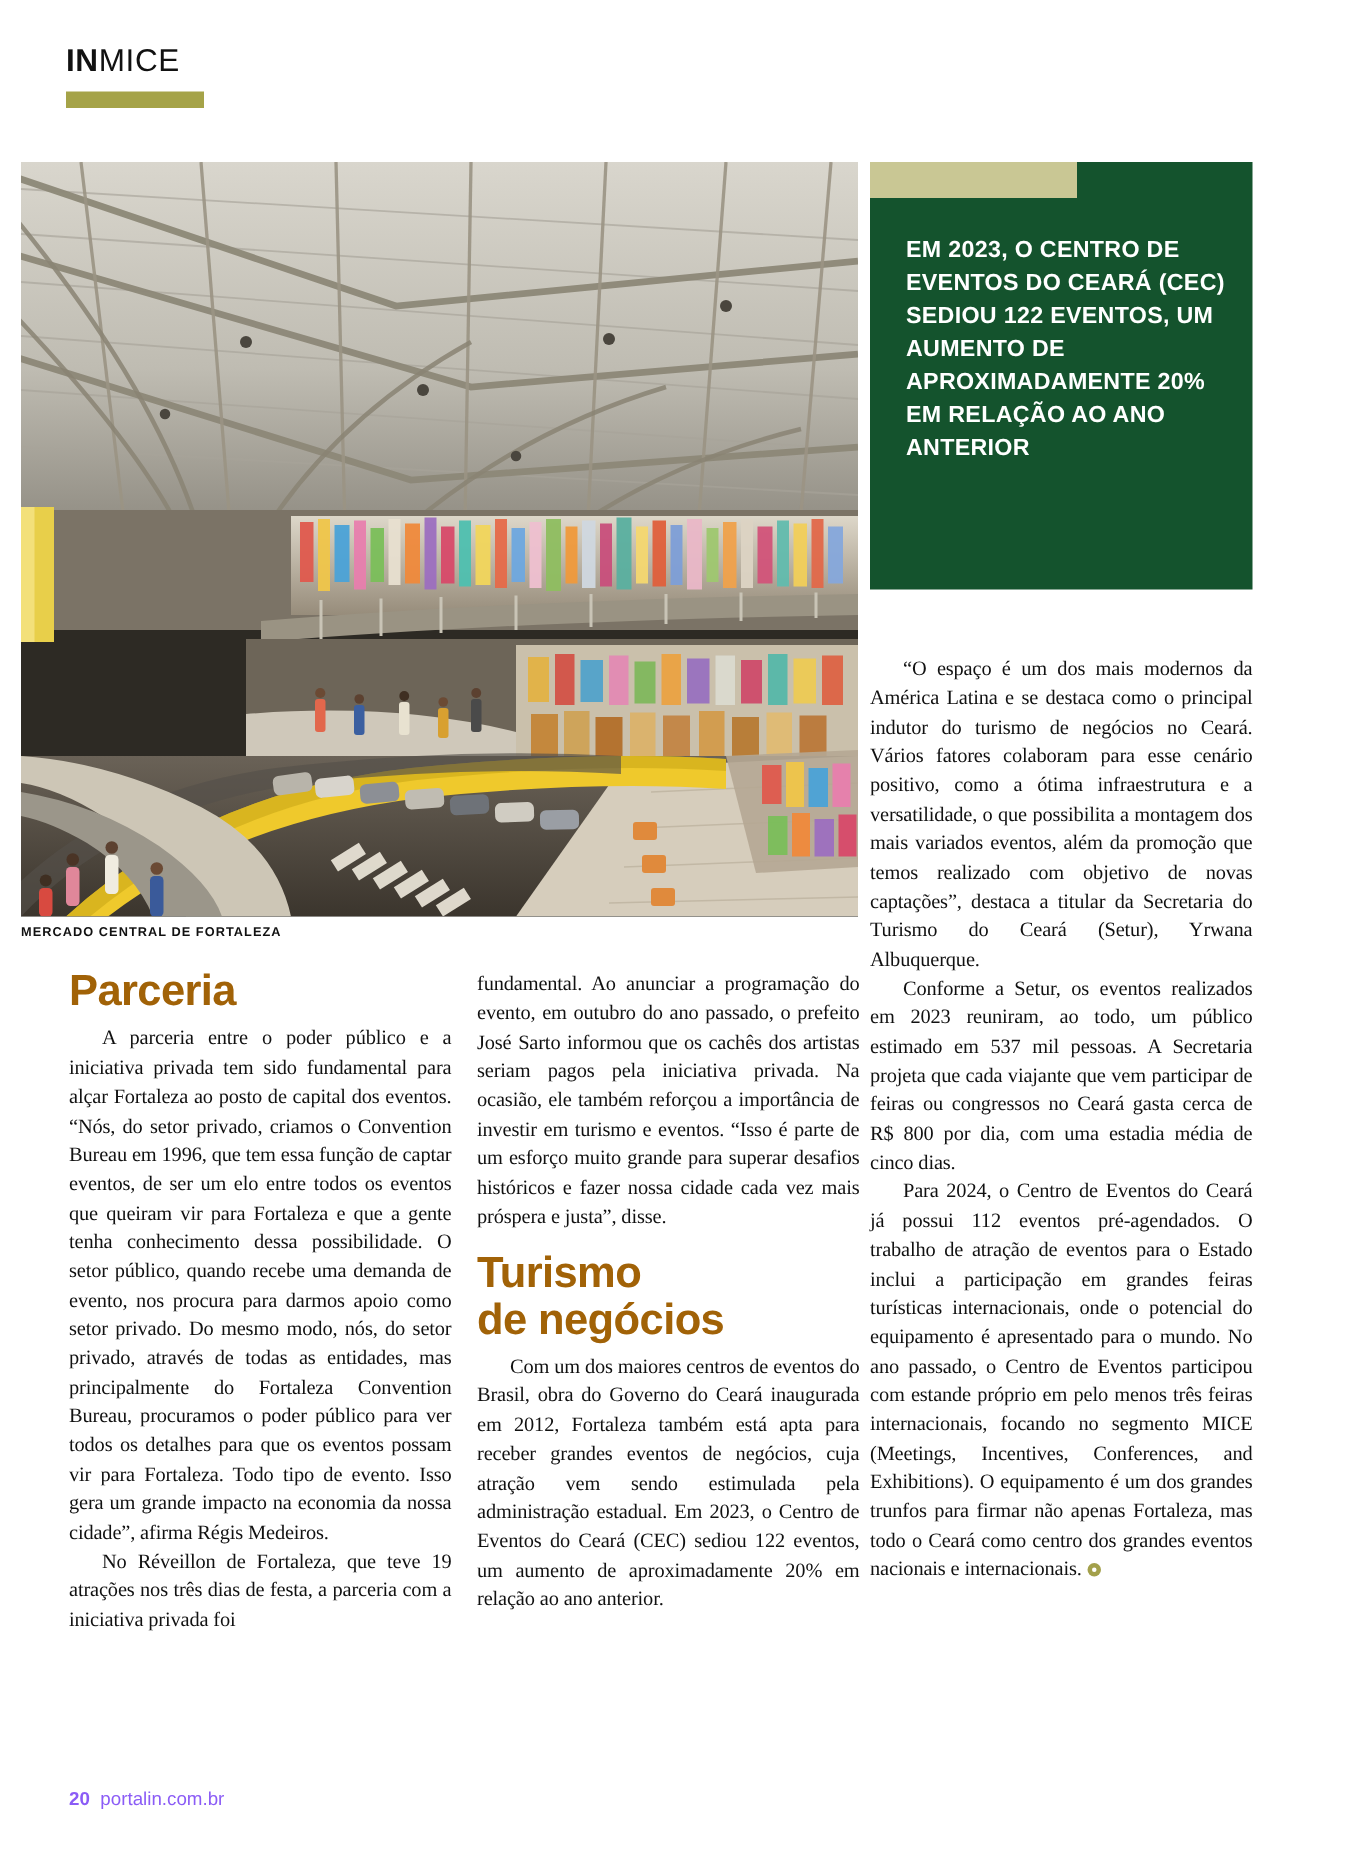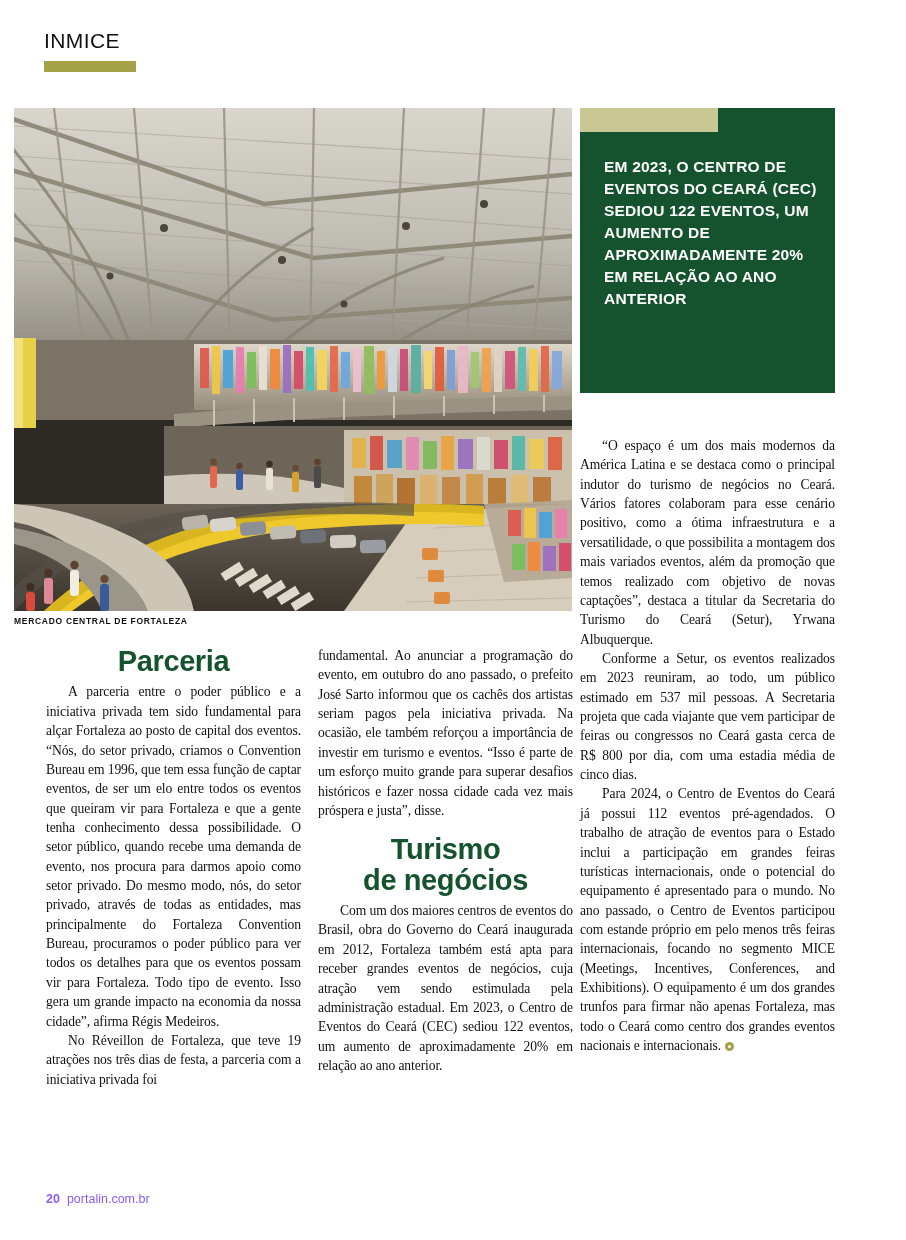--- a/index.html
+++ b/index.html
@@ -30,7 +30,7 @@
     color: #111111;
     white-space: nowrap;
   }
-  .masthead-title .mh-bold { font-weight: 400; }
+  .masthead-title .mh-bold { font-weight: 700; }
   .masthead-title .mh-light { font-weight: 400; }
   .masthead-rule {
     margin-top: 10px;

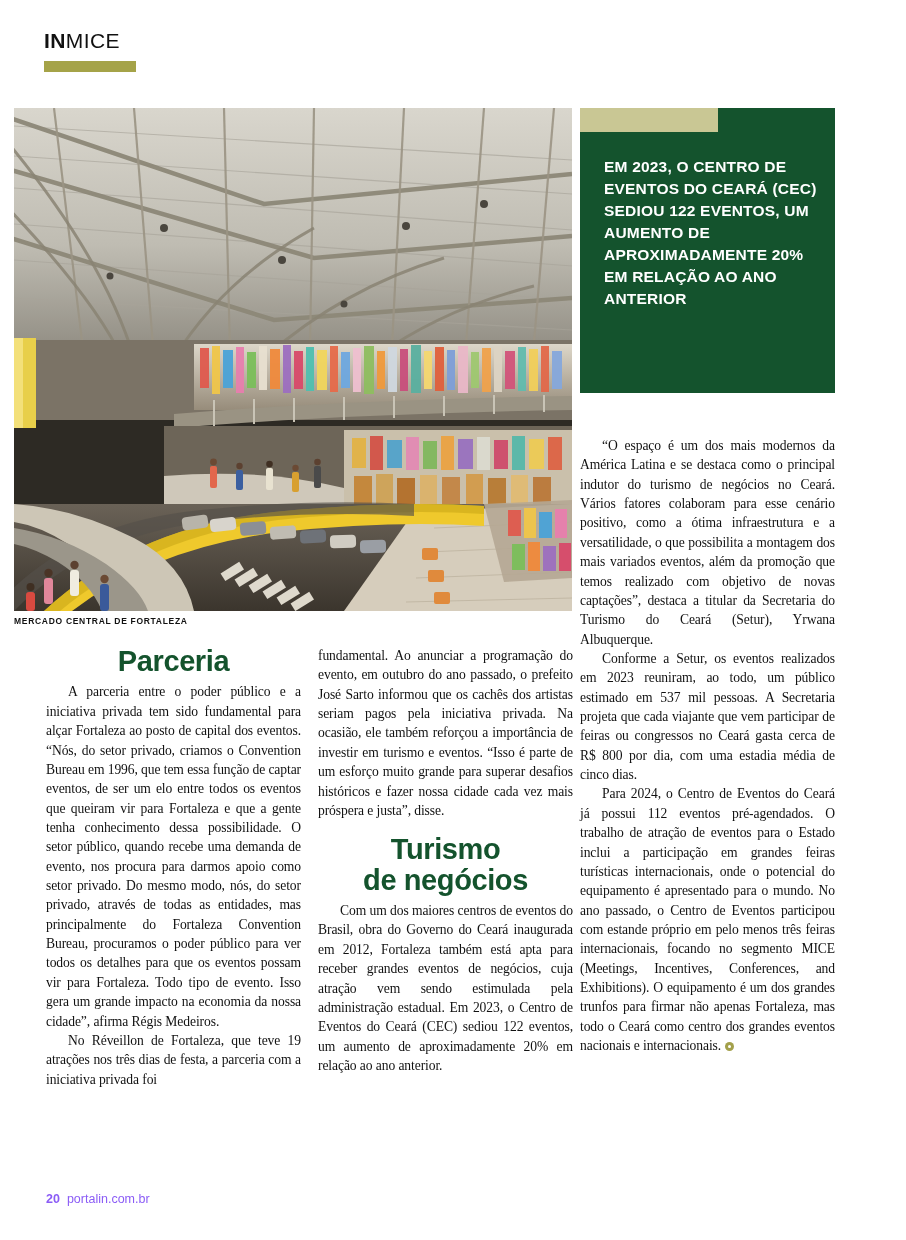--- a/index.html
+++ b/index.html
@@ -112,8 +112,8 @@
     line-height: 1.05;
     letter-spacing: -0.4px;
     margin: 0 0 6px 0;
-    text-align: center;
-    color: #14532d;
+    text-align: left;
+    color: #a16207;
   }
   .section-head.second {
     margin-top: 14px;

